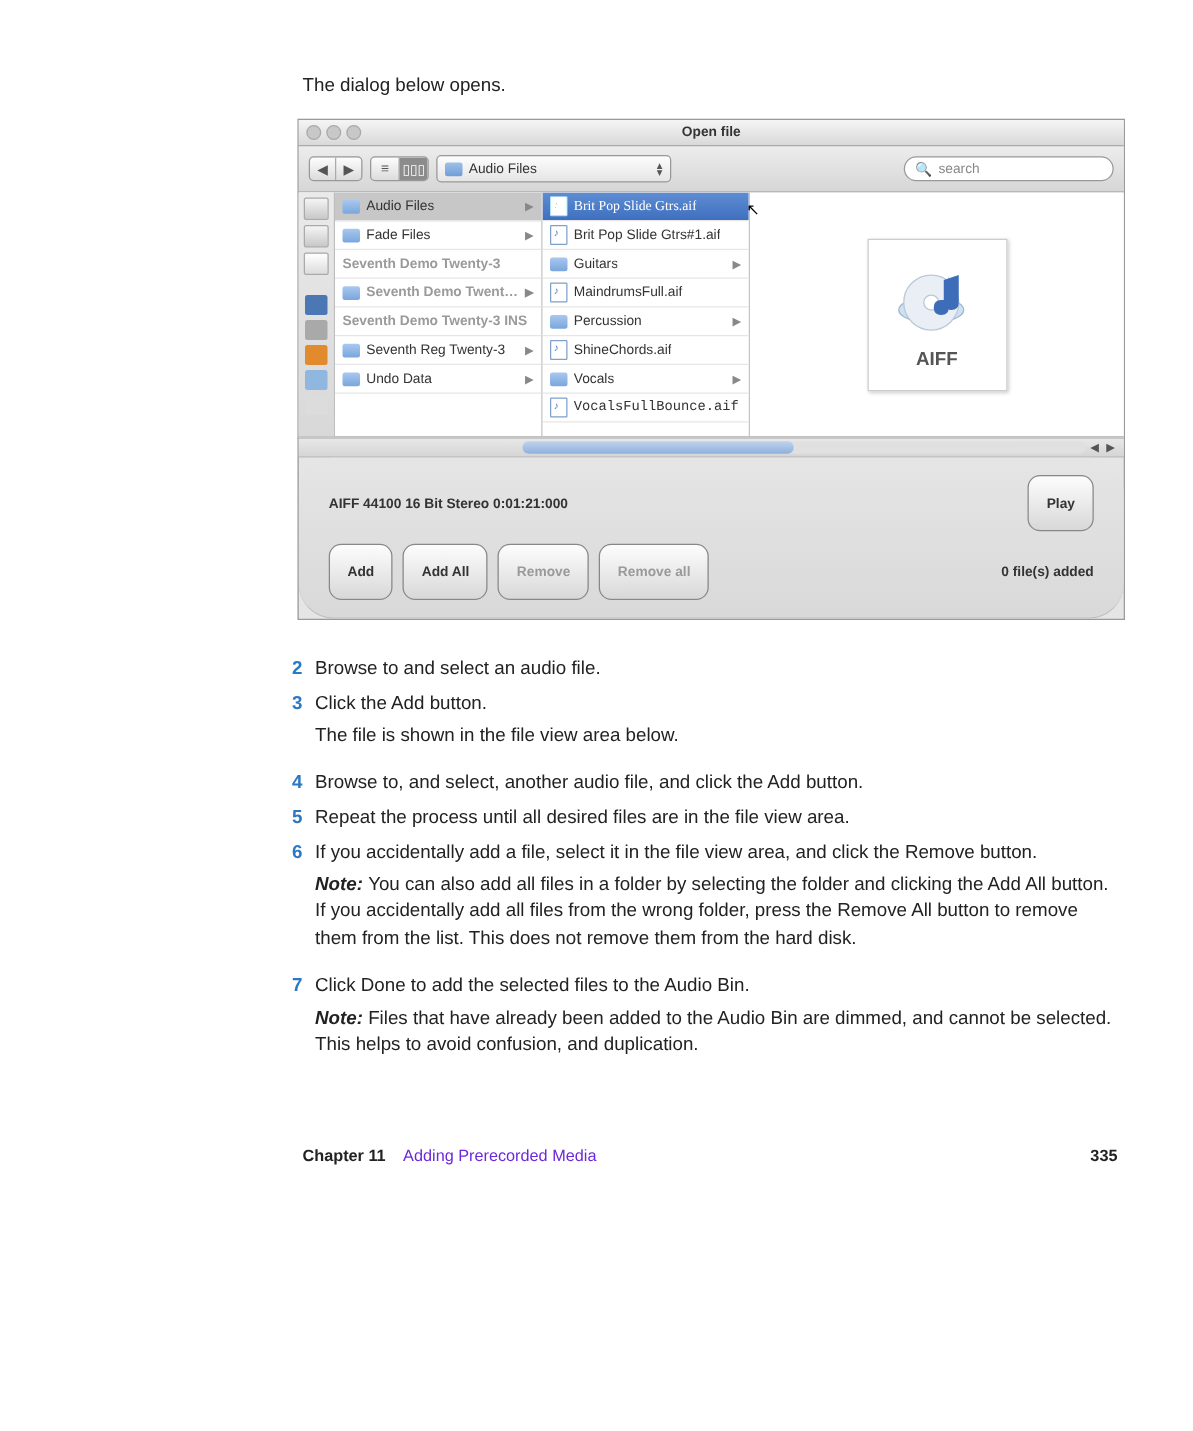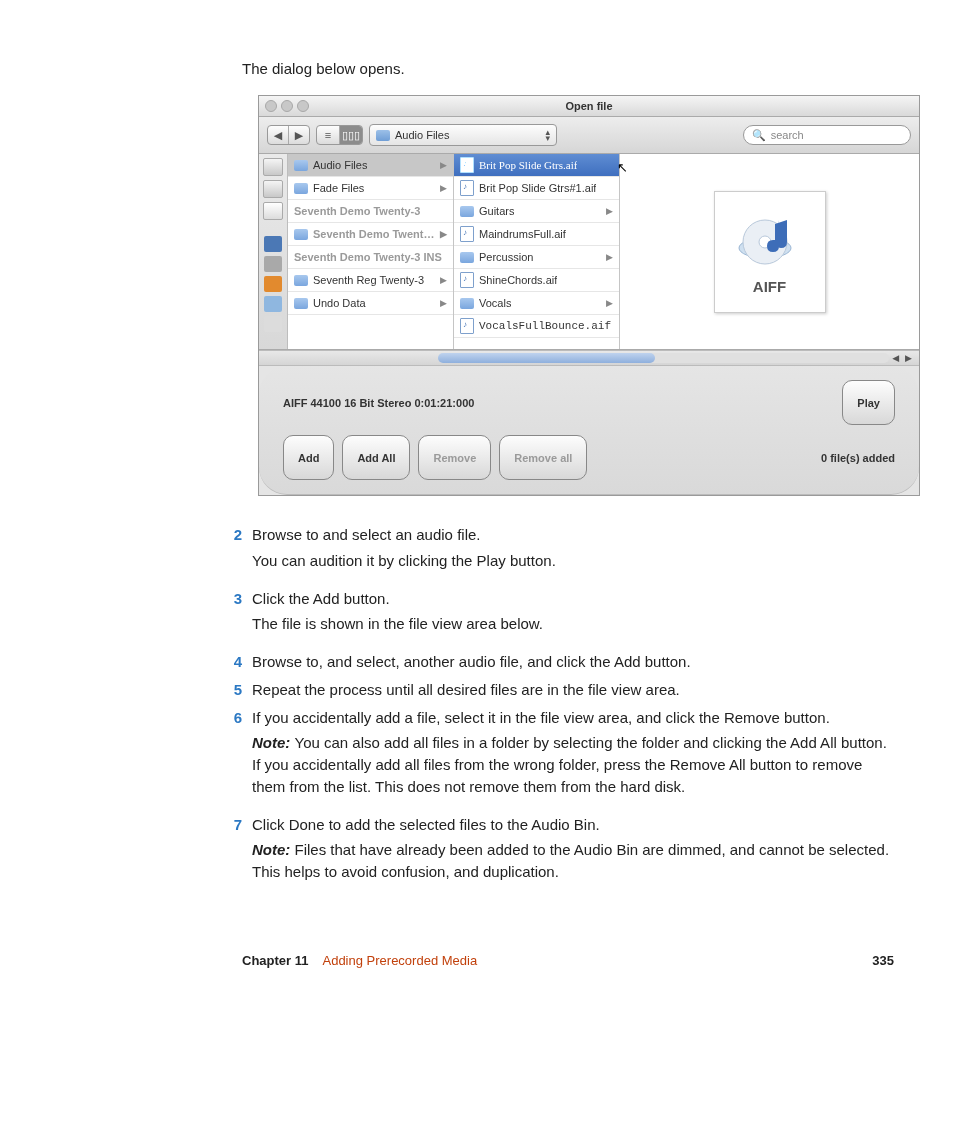--- a/index.html
+++ b/index.html
@@ -23,7 +23,7 @@
   
   .dialog {
     width: 660px;
-    margin-left: 40px;
+    margin-left: 20px;
     margin-bottom: 28px;
     border: 1px solid #9a9a9a;
     background: #e5e5e5;

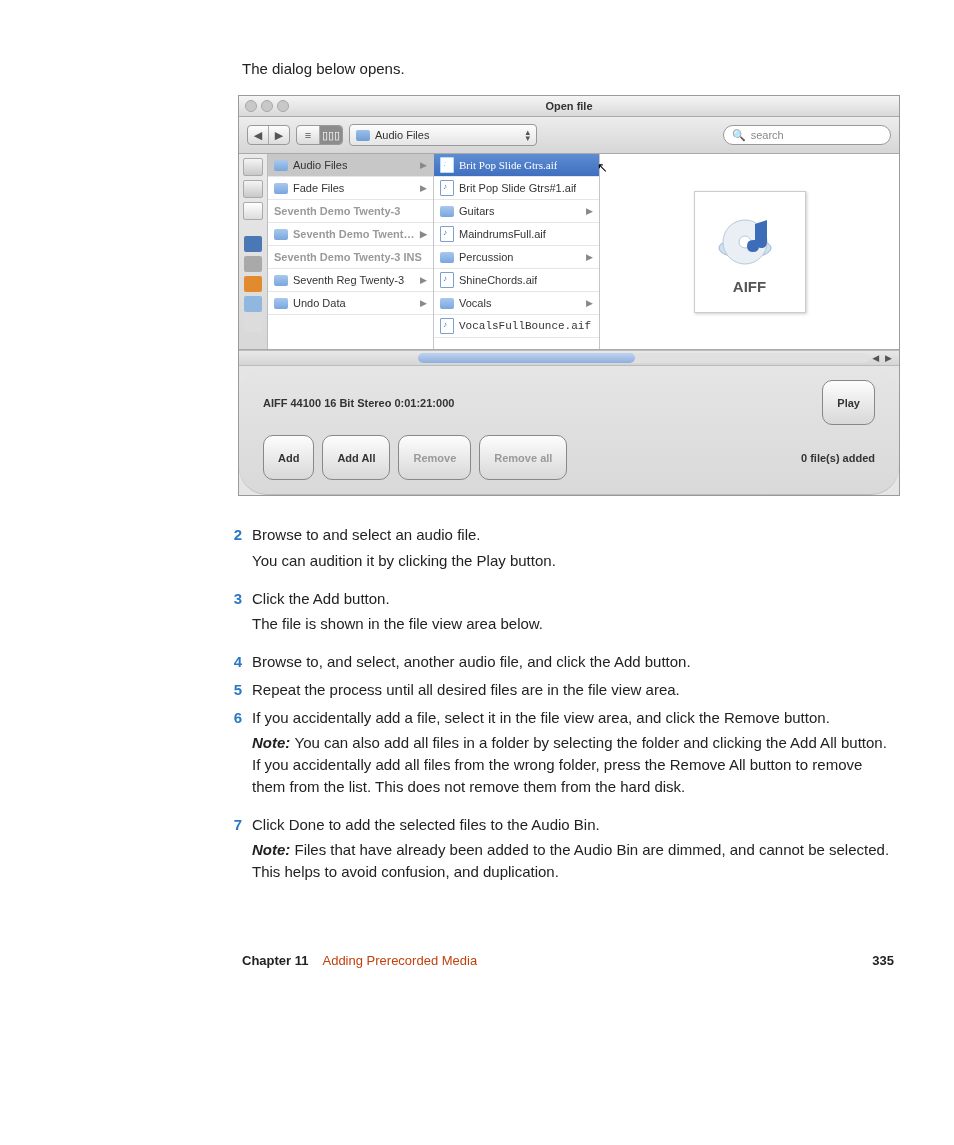--- a/index.html
+++ b/index.html
@@ -503,7 +503,6 @@
         <div class="step-num">2</div>
         <div class="step-body">
           <div>Browse to and select an audio file.</div>
-          <p>You can audition it by clicking the Play button.</p>
         </div>
       </div>
       <div class="step">

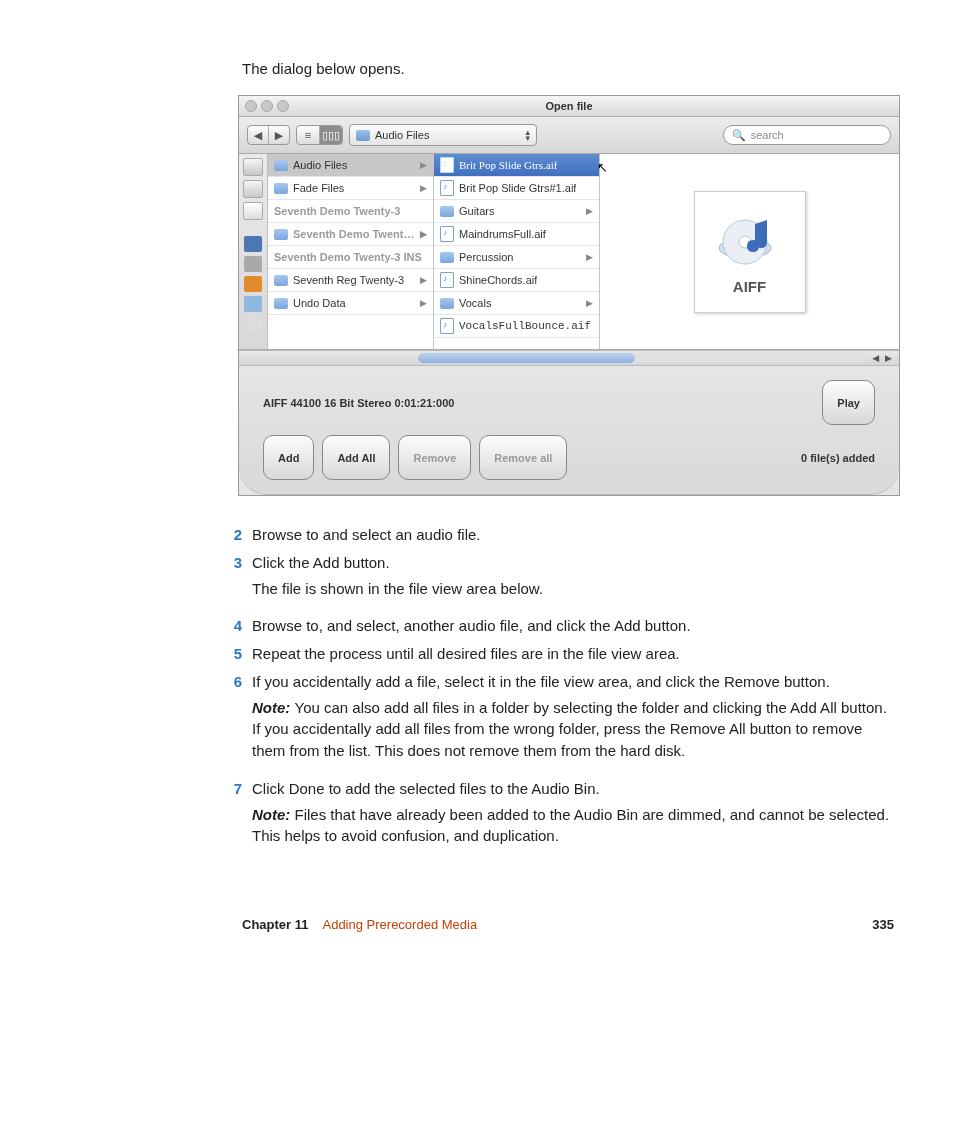--- a/index.html
+++ b/index.html
@@ -335,7 +335,7 @@
     font-size: 13px;
   }
   .footer .chap { font-weight: 700; margin-right: 14px; }
-  .footer .title { color: #c2410c; flex: 1; }
+  .footer .title { color: #6d28d9; flex: 1; }
   .footer .pg { font-weight: 700; }
 </style>
 </head>

